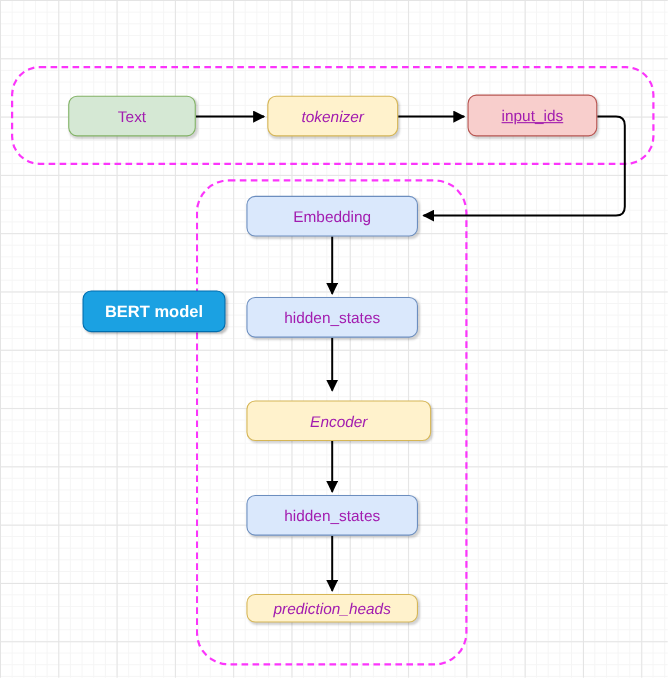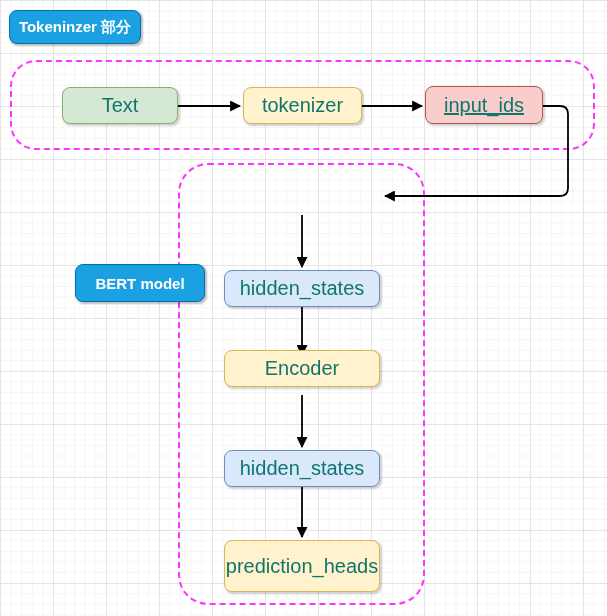--- a/index.html
+++ b/index.html
@@ -106,7 +106,6 @@
     <path d="M302 487 L302 537" fill="none" stroke="#000" stroke-width="1.8" marker-end="url(#arrow)"></path>
   </svg>
 
-  <div id="lbl-tokenizer-section" class="group-label">Tokeninzer 部分</div>
   <div id="lbl-bert-model" class="group-label">BERT model</div>
 
   <div id="n-text" class="node green">Text</div>

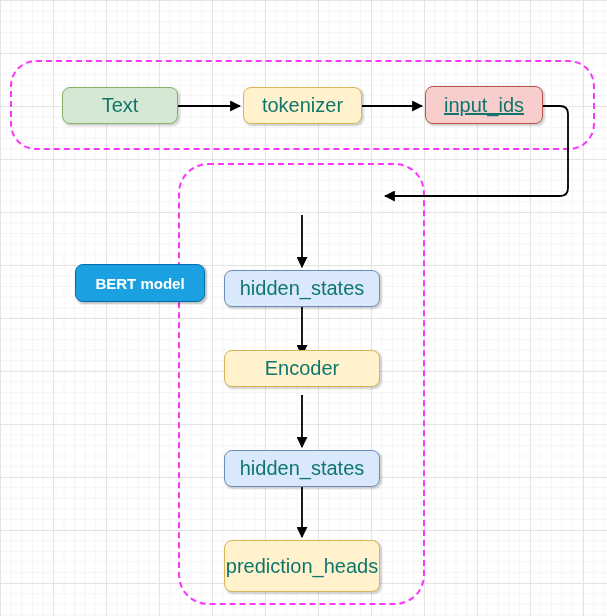--- a/index.html
+++ b/index.html
@@ -25,8 +25,8 @@
     align-items: center;
     justify-content: center;
     border-radius: 8px;
-    font-size: 20px;
-    color: #0f766e;
+    font-size: 14px;
+    color: #a21caf;
     border: 1px solid #000;
     box-shadow: 1.5px 1.5px 2px rgba(0,0,0,0.18);
     box-sizing: border-box;

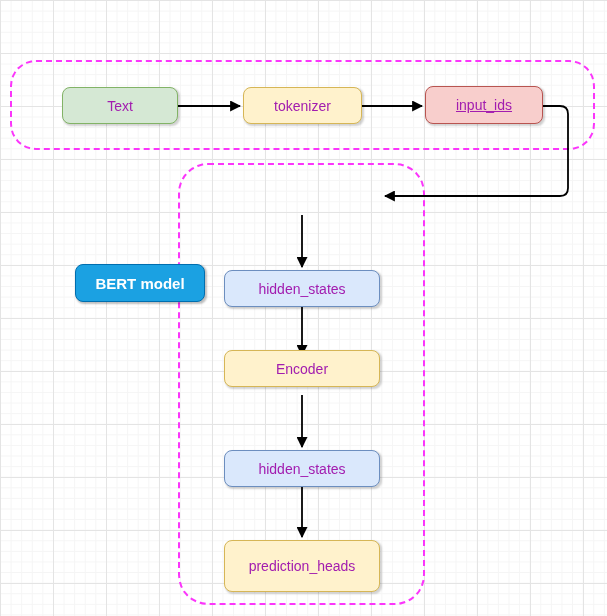--- a/index.html
+++ b/index.html
@@ -34,7 +34,7 @@
   }
 
   .node.green  { background: #d5e8d4; border-color: #82b366; }
-  .node.yellow { background: #fff2cc; border-color: #d6b656; }
+  .node.yellow { background: #fff2cc; border-color: #d6b656; font-style: italic; }
   .node.red    { background: #f8cecc; border-color: #b85450; }
   .node.blue   { background: #dae8fc; border-color: #6c8ebf; }
 

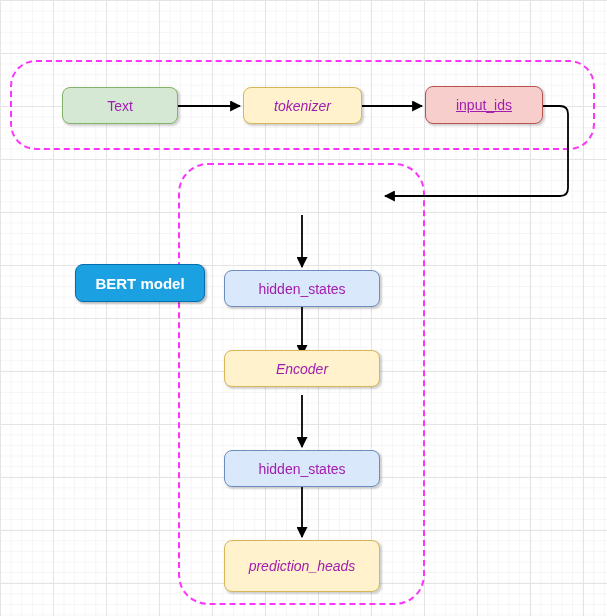--- a/index.html
+++ b/index.html
@@ -111,6 +111,7 @@
   <div id="n-text" class="node green">Text</div>
   <div id="n-tokenizer" class="node yellow">tokenizer</div>
   <div id="n-input-ids" class="node red">input_ids</div>
+  <div id="n-embedding" class="node blue">Embedding</div>
   <div id="n-hidden1" class="node blue">hidden_states</div>
   <div id="n-encoder" class="node yellow">Encoder</div>
   <div id="n-hidden2" class="node blue">hidden_states</div>

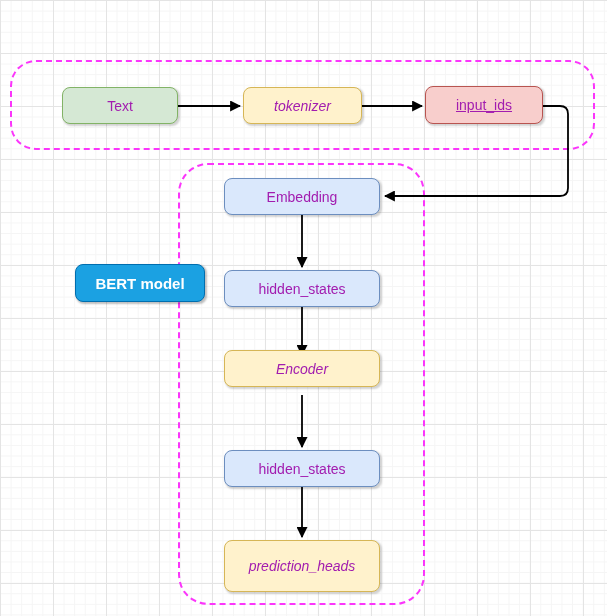--- a/index.html
+++ b/index.html
@@ -72,7 +72,7 @@
   #n-input-ids     { left: 425px; top: 86px;  width: 118px; height: 38px; text-decoration: underline; }
   #n-embedding     { left: 224px; top: 178px; width: 156px; height: 37px; }
   #n-hidden1       { left: 224px; top: 270px; width: 156px; height: 37px; }
-  #n-encoder       { left: 224px; top: 350px; width: 156px; height: 37px; }
+  #n-encoder       { left: 224px; top: 364px; width: 168px; height: 37px; }
   #n-hidden2       { left: 224px; top: 450px; width: 156px; height: 37px; }
   #n-prediction    { left: 224px; top: 540px; width: 156px; height: 52px; }
 

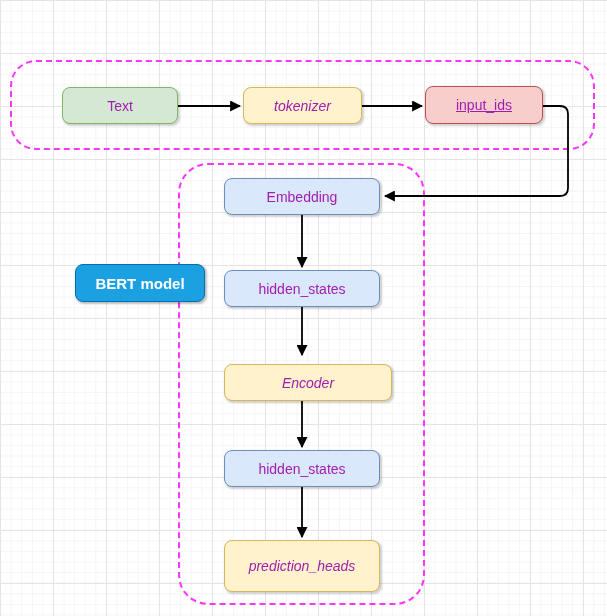--- a/index.html
+++ b/index.html
@@ -74,7 +74,7 @@
   #n-hidden1       { left: 224px; top: 270px; width: 156px; height: 37px; }
   #n-encoder       { left: 224px; top: 364px; width: 168px; height: 37px; }
   #n-hidden2       { left: 224px; top: 450px; width: 156px; height: 37px; }
-  #n-prediction    { left: 224px; top: 540px; width: 156px; height: 52px; }
+  #n-prediction    { left: 224px; top: 540px; width: 156px; height: 26px; }
 
   #edges {
     position: absolute;

